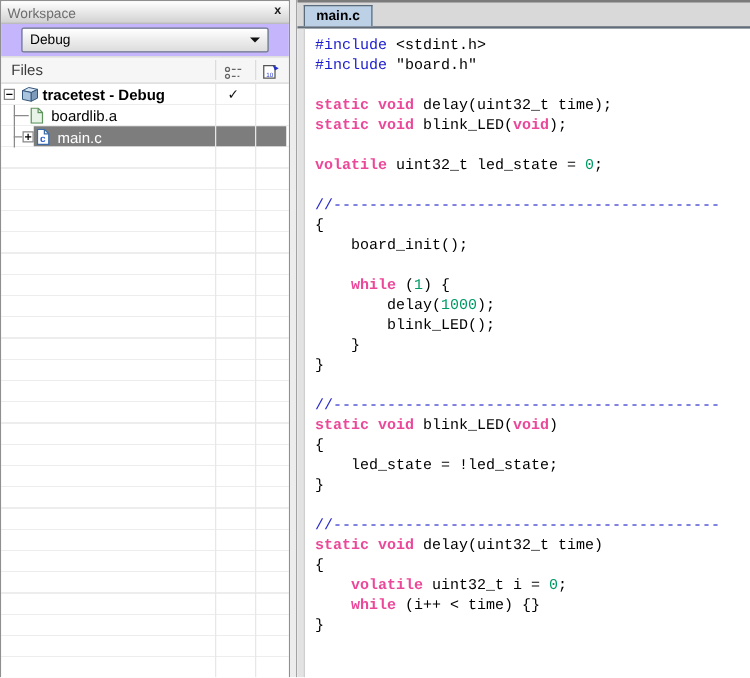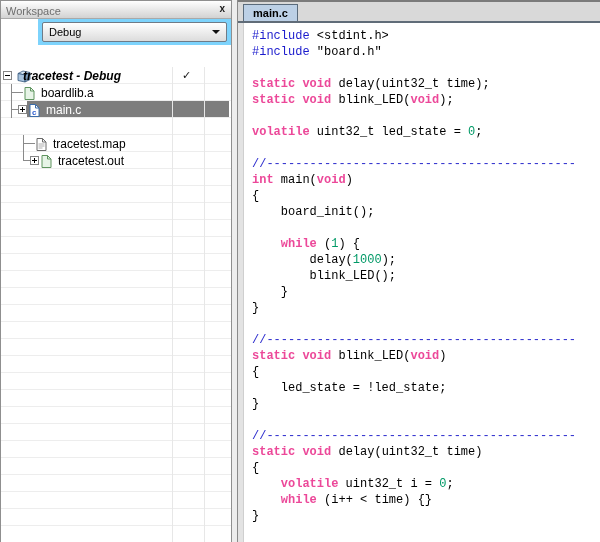--- a/index.html
+++ b/index.html
@@ -13,7 +13,7 @@
     border-bottom:1px solid #a9a9a9;position:relative;}
   .panel-title{font-size:11px;color:#6e6e6e;padding-left:5px;line-height:17px;}
   .panel-close{position:absolute;right:6px;top:2px;font-size:10px;font-weight:bold;color:#1a1a1a;cursor:default;}
-  .combo-row{height:26px;box-sizing:border-box;padding:3px 4px;background:#7dd3fc;margin-left:37px;}
+  .combo-row{height:26px;box-sizing:border-box;padding:3px 16px;background:#c4b5fd;}
   .combo{position:relative;height:20px;box-sizing:border-box;border:1px solid #6f7b87;border-radius:2px;
     background:linear-gradient(#ffffff,#dcdcdc);font-size:11px;line-height:18px;padding-left:6px;color:#000;}
   .combo-arrow{position:absolute;right:6px;top:7px;width:0;height:0;

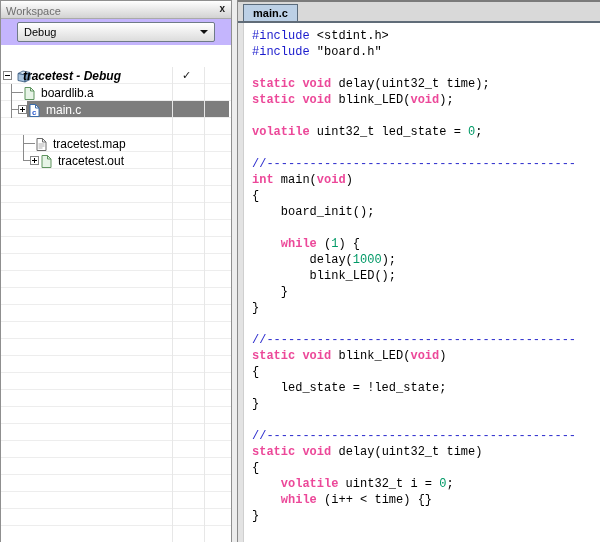--- a/index.html
+++ b/index.html
@@ -79,6 +79,26 @@
         <span class="combo-arrow"></span>
       </div>
     </div>
+    <div class="files-header">
+      <span>Files</span>
+      <span class="hdr-sep" style="left:171px"></span>
+      <span class="hdr-sep" style="left:203px"></span>
+      <span class="hdr-icon" style="left:178px">
+        <svg width="15" height="12">
+            <circle cx="3" cy="3.5" r="1.6" fill="none" stroke="#666" stroke-width="1"></circle>
+            <path d="M6.5 3.5h7.5" stroke="#666" stroke-width="1" stroke-dasharray="3 1.5"></path>
+            <circle cx="3" cy="9" r="1.6" fill="none" stroke="#666" stroke-width="1"></circle>
+            <path d="M6.5 9h6" stroke="#666" stroke-width="1" stroke-dasharray="3 1.5"></path>
+          </svg>
+      </span>
+      <span class="hdr-icon" style="left:209px">
+        <svg width="15" height="13">
+            <rect x="1" y="1.5" width="9" height="10" fill="#fff" stroke="#555"></rect>
+            <path d="M8 1l5 2.5-3 1.8z" fill="#2230c8"></path>
+            <text x="3" y="10.6" font-size="5" fill="#2233cc" font-family="Liberation Sans,sans-serif">10</text>
+          </svg>
+      </span>
+    </div>
     <div class="tree" id="tree">
         <div class="tree-row" style="top: 0px;">
           <div class="expand-box" style="left: 2px;"></div>

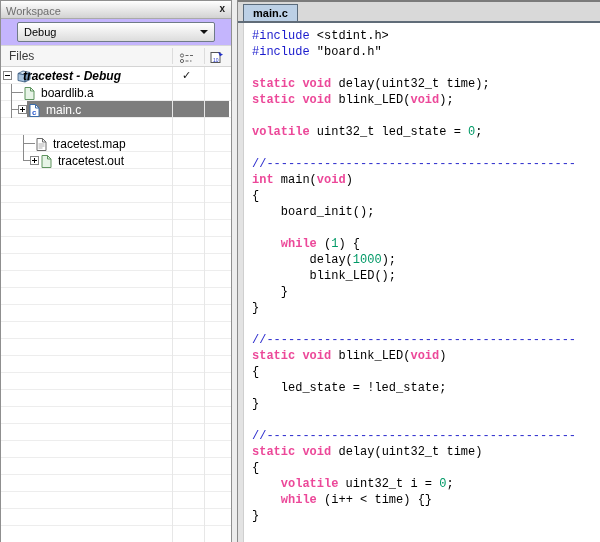--- a/index.html
+++ b/index.html
@@ -107,7 +107,7 @@
               <polygon points="1,3.5 8,5 8,12 1,10.5" fill="#a9c4de" stroke="#34567a" stroke-width="0.8"></polygon>
               <polygon points="8,5 13,2.5 13,9.5 8,12" fill="#7e9cba" stroke="#34567a" stroke-width="0.8"></polygon>
             </svg></span>
-          <span class="tree-label bold" style="left: 22px; font-style: italic;">tracetest - Debug</span>
+          <span class="tree-label bold" style="left: 33px;">tracetest - Debug</span>
           <span class="check">✓</span>
         </div>
         <div class="tree-row" style="top: 17px;">

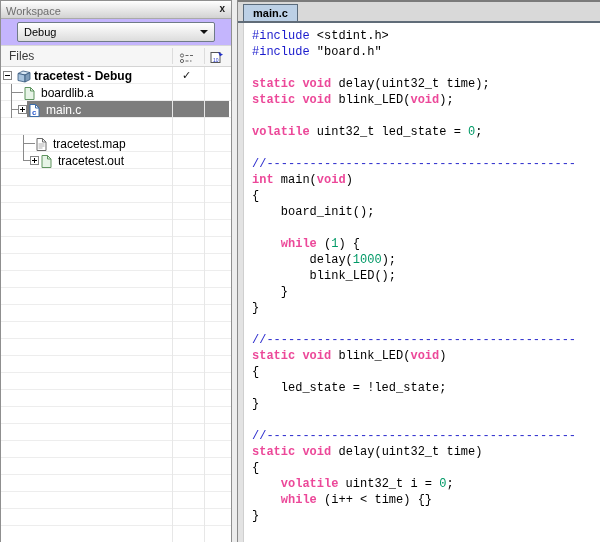--- a/index.html
+++ b/index.html
@@ -131,16 +131,6 @@
             </svg></span>
           <span class="tree-label sel" style="left: 45px;">main.c</span>
         </div>
-        <div class="tree-row" style="top: 68px;">
-          <div class="vline" style="left: 22px; top: 0px; height: 17px;"></div>
-          <div class="hline" style="left: 22px; width: 12px;"></div>
-          <span class="tree-icon" style="left: 35px;"><svg width="11" height="13">
-              <path d="M1 .5h5.5L10 4v8.5H1z" fill="#fff" stroke="#6b6b6b"></path>
-              <path d="M6.5 .5V4H10" fill="none" stroke="#6b6b6b"></path>
-              <path d="M2.5 6h6M2.5 8h6M2.5 10h4" stroke="#9a9a9a" stroke-width="0.8"></path>
-            </svg></span>
-          <span class="tree-label" style="left: 52px;">tracetest.map</span>
-        </div>
         <div class="tree-row" style="top: 85px;">
           <div class="vline" style="left: 22px; top: 0px; height: 9px;"></div>
           <div class="hline" style="left: 22px; width: 7px;"></div>

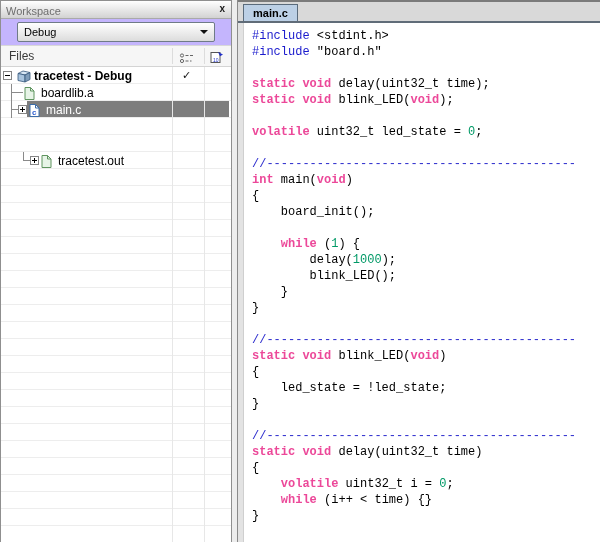--- a/index.html
+++ b/index.html
@@ -131,16 +131,6 @@
             </svg></span>
           <span class="tree-label sel" style="left: 45px;">main.c</span>
         </div>
-        <div class="tree-row" style="top: 85px;">
-          <div class="vline" style="left: 22px; top: 0px; height: 9px;"></div>
-          <div class="hline" style="left: 22px; width: 7px;"></div>
-          <div class="expand-box plus" style="left: 29px;"></div>
-          <span class="tree-icon" style="left: 40px;"><svg width="11" height="13">
-              <path d="M1 .5h5.5L10 4v8.5H1z" fill="#e7f4e7" stroke="#5f945f"></path>
-              <path d="M6.5 .5V4H10" fill="none" stroke="#5f945f"></path>
-            </svg></span>
-          <span class="tree-label" style="left: 57px;">tracetest.out</span>
-        </div>
         <div class="col-line" style="left: 171px;"></div>
         <div class="col-line" style="left: 203px;"></div>
       </div>

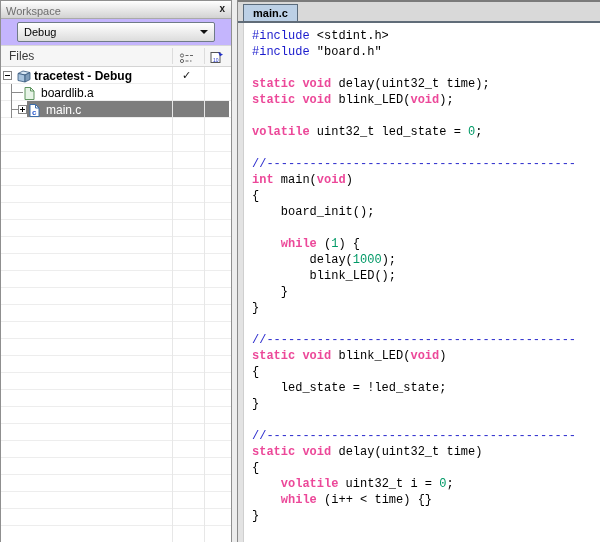--- a/index.html
+++ b/index.html
@@ -154,7 +154,6 @@
           <div class="code-line"><span class="tok-k">volatile</span><span class="tok-p"> uint32_t led_state = </span><span class="tok-n">0</span><span class="tok-p">;</span></div>
           <div class="code-line">&nbsp;</div>
           <div class="code-line"><span class="tok-c">//-------------------------------------------</span></div>
-          <div class="code-line"><span class="tok-k">int</span><span class="tok-p"> main(</span><span class="tok-k">void</span><span class="tok-p">)</span></div>
           <div class="code-line"><span class="tok-p">{</span></div>
           <div class="code-line"><span class="tok-p">    board_init();</span></div>
           <div class="code-line">&nbsp;</div>

